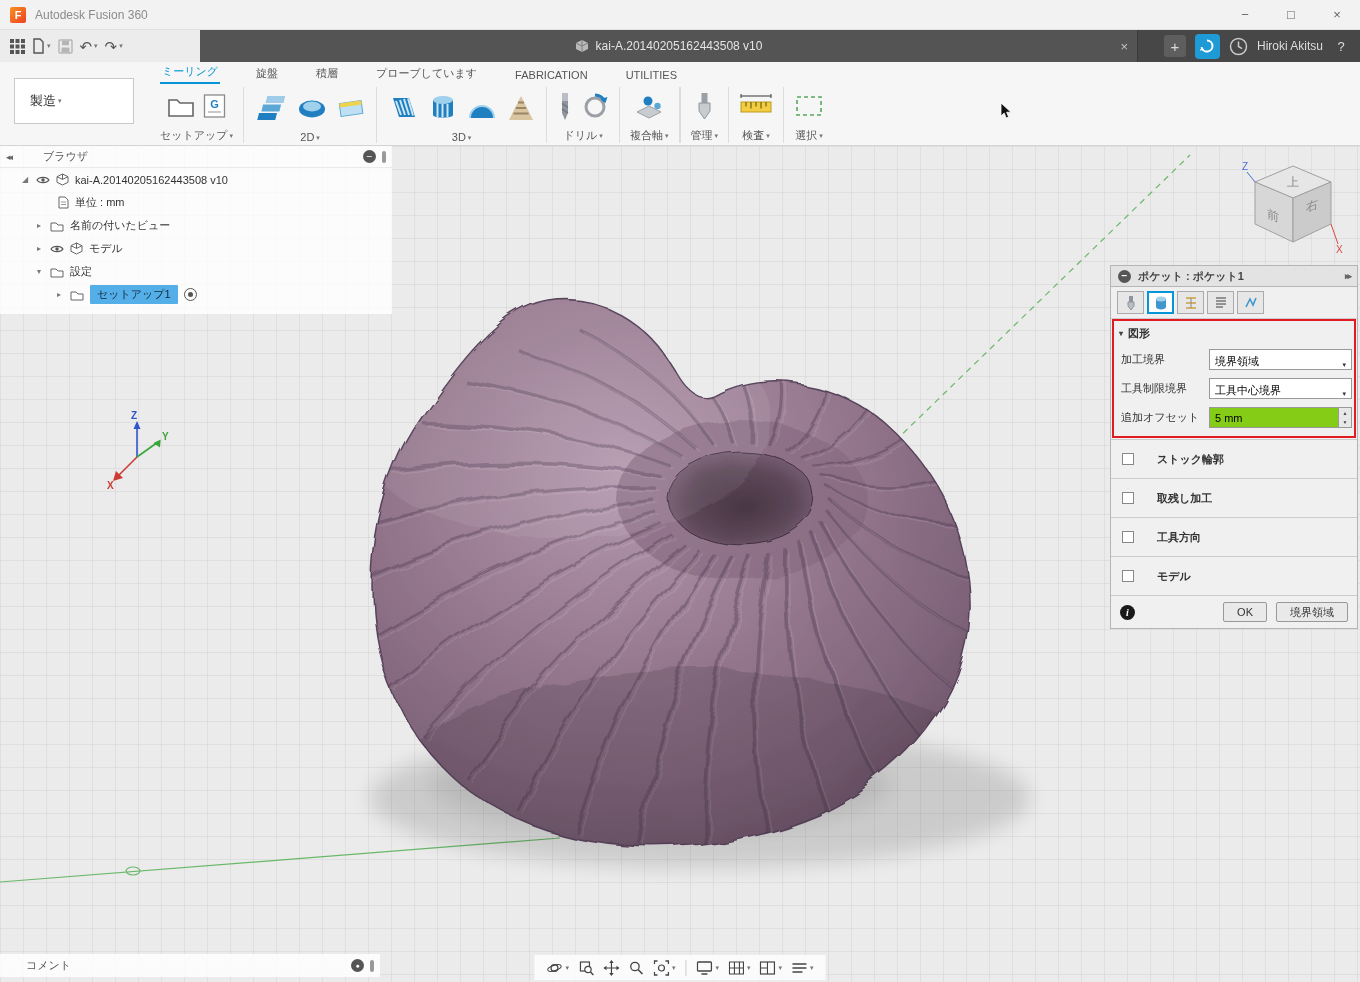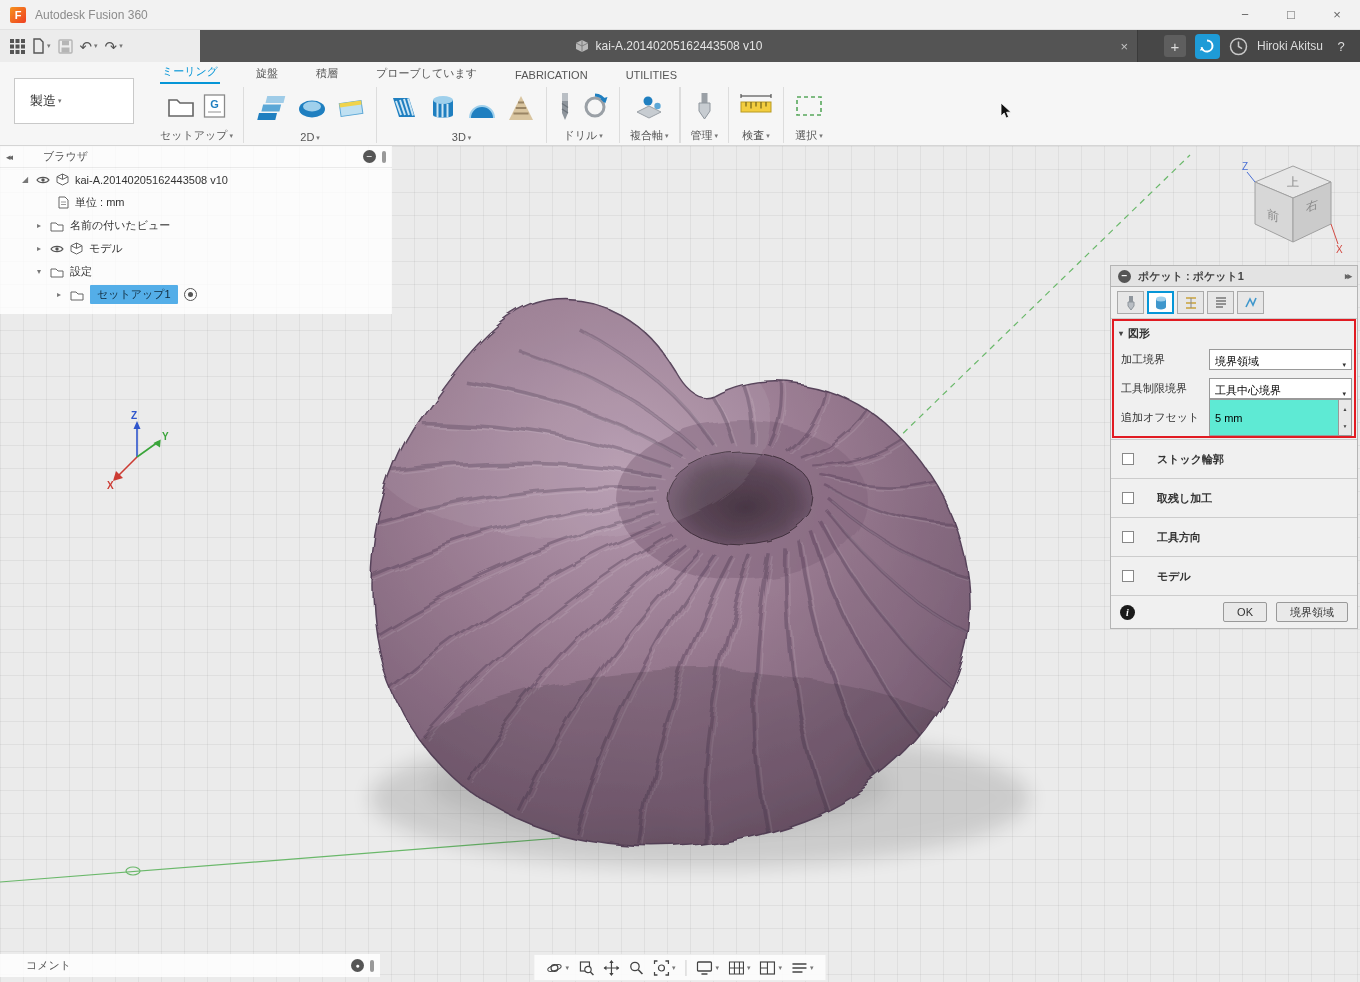--- a/index.html
+++ b/index.html
@@ -70,7 +70,7 @@
 .flabel{width:88px;color:#333;padding-left:5px}
 .fselect{flex:1;height:21px;background:#fff;border:1px solid #999;display:flex;align-items:flex-end;justify-content:space-between;padding:0 5px}
 .caret-b{font-size:7px;color:#333}
-.fspin{flex:1;height:37px;background:#5eead4;border:1px solid #999;display:flex;align-items:center;padding-left:5px;position:relative}
+.fspin{flex:1;height:21px;background:#84cc16;border:1px solid #999;display:flex;align-items:center;padding-left:5px;position:relative}
 .spin-btns{position:absolute;right:0;top:0;bottom:0;width:13px;border-left:1px solid #999;display:flex;flex-direction:column}
 .spin-btns span{flex:1;display:flex;align-items:center;justify-content:center;font-size:5px;color:#444;background:#e8e8e8}
 .sec{border-top:1px solid #ccc;height:39px;display:flex;align-items:center;gap:23px;padding-left:11px;font-weight:bold;color:#333}

